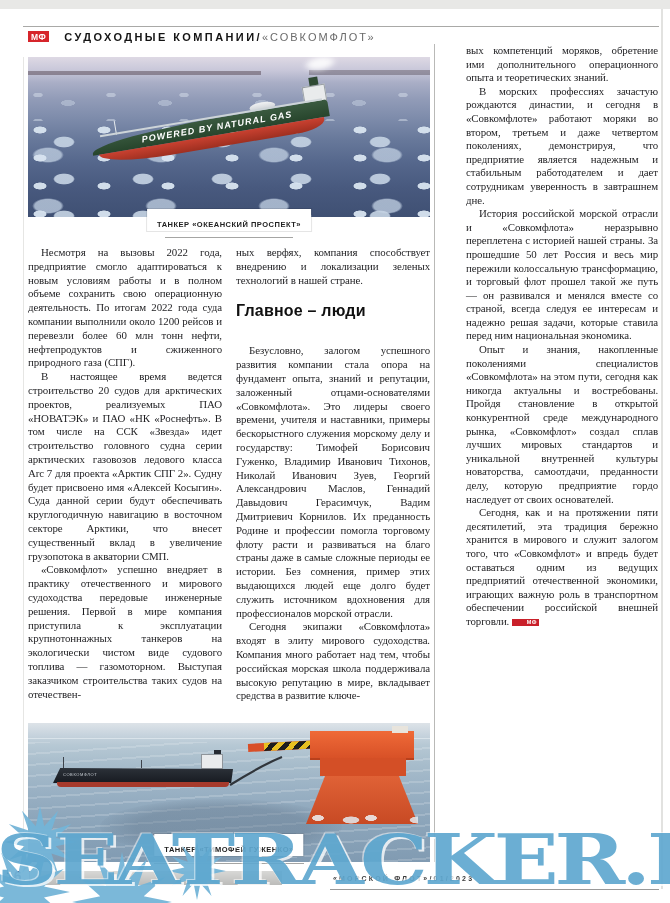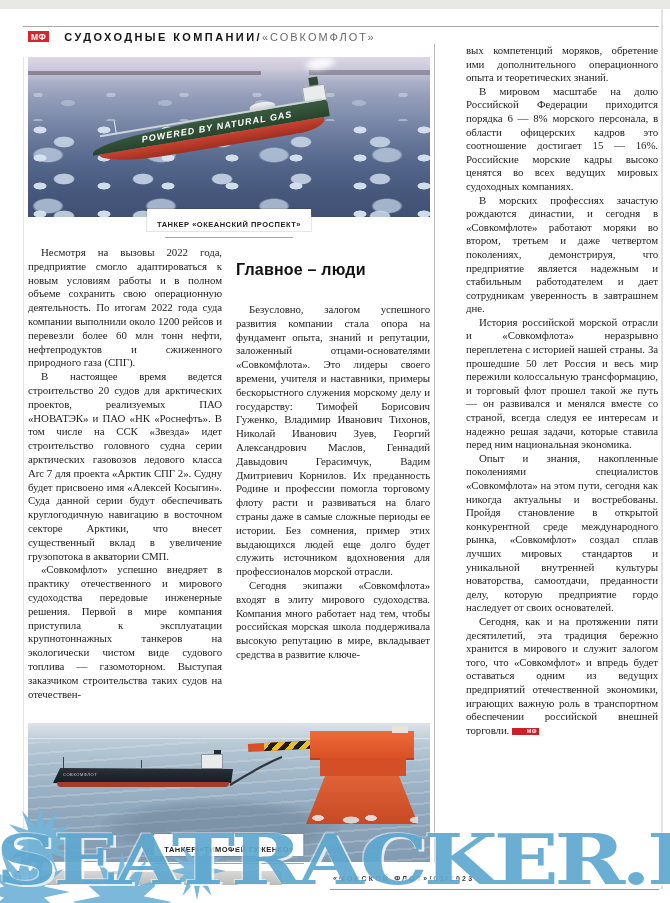--- a/index.html
+++ b/index.html
@@ -199,7 +199,6 @@
   <div class="col col3">
     <p class="para">вых компетенций моряков, обретение ими дополнительного операционного опыта и теоретических знаний.</p>
     <div>
-        <p class="para indent">В мировом масштабе на долю Российской Федерации приходится порядка 6 — 8% морского персонала, в области офицерских кадров это соотношение достигает 15 — 16%. Российские морские кадры высоко ценятся во всех ведущих мировых судоходных компаниях.</p>
         <p class="para indent">В морских профессиях зачастую рождаются династии, и сегодня в «Совкомфлоте» работают моряки во втором, третьем и даже четвертом поколениях, демонстрируя, что предприятие является надежным и стабильным работодателем и дает сотрудникам уверенность в завтрашнем дне.</p>
       </div>
     <div>

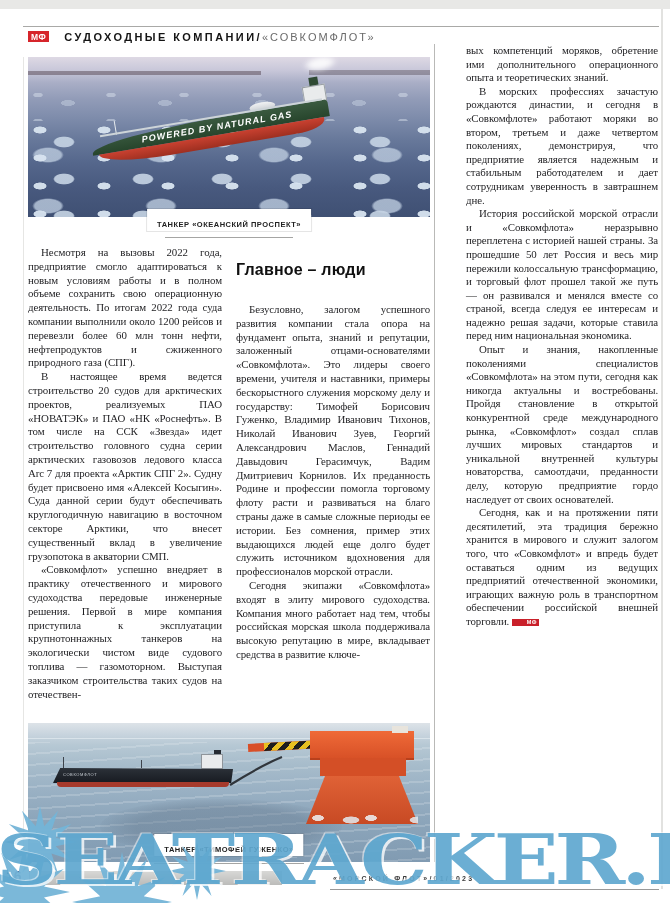--- a/index.html
+++ b/index.html
@@ -189,6 +189,7 @@
     </div>
 
   <div class="col col2">
+    <p class="para">ных верфях, компания способствует внедрению и локализации зеленых технологий в нашей стране.</p>
     <h3 class="section">Главное – люди</h3>
     <div>
         <p class="para indent">Безусловно, залогом успешного развития компании стала опора на фундамент опыта, знаний и репутации, заложенный отцами-основателями «Совкомфлота». Это лидеры своего времени, учителя и наставники, примеры бескорыстного служения морскому делу и государству: Тимофей Борисович Гуженко, Владимир Иванович Тихонов, Николай Иванович Зуев, Георгий Александрович Маслов, Геннадий Давыдович Герасимчук, Вадим Дмитриевич Корнилов. Их преданность Родине и профессии помогла торговому флоту расти и развиваться на благо страны даже в самые сложные периоды ее истории. Без сомнения, пример этих выдающихся людей еще долго будет служить источником вдохновения для профессионалов морской отрасли.</p>

